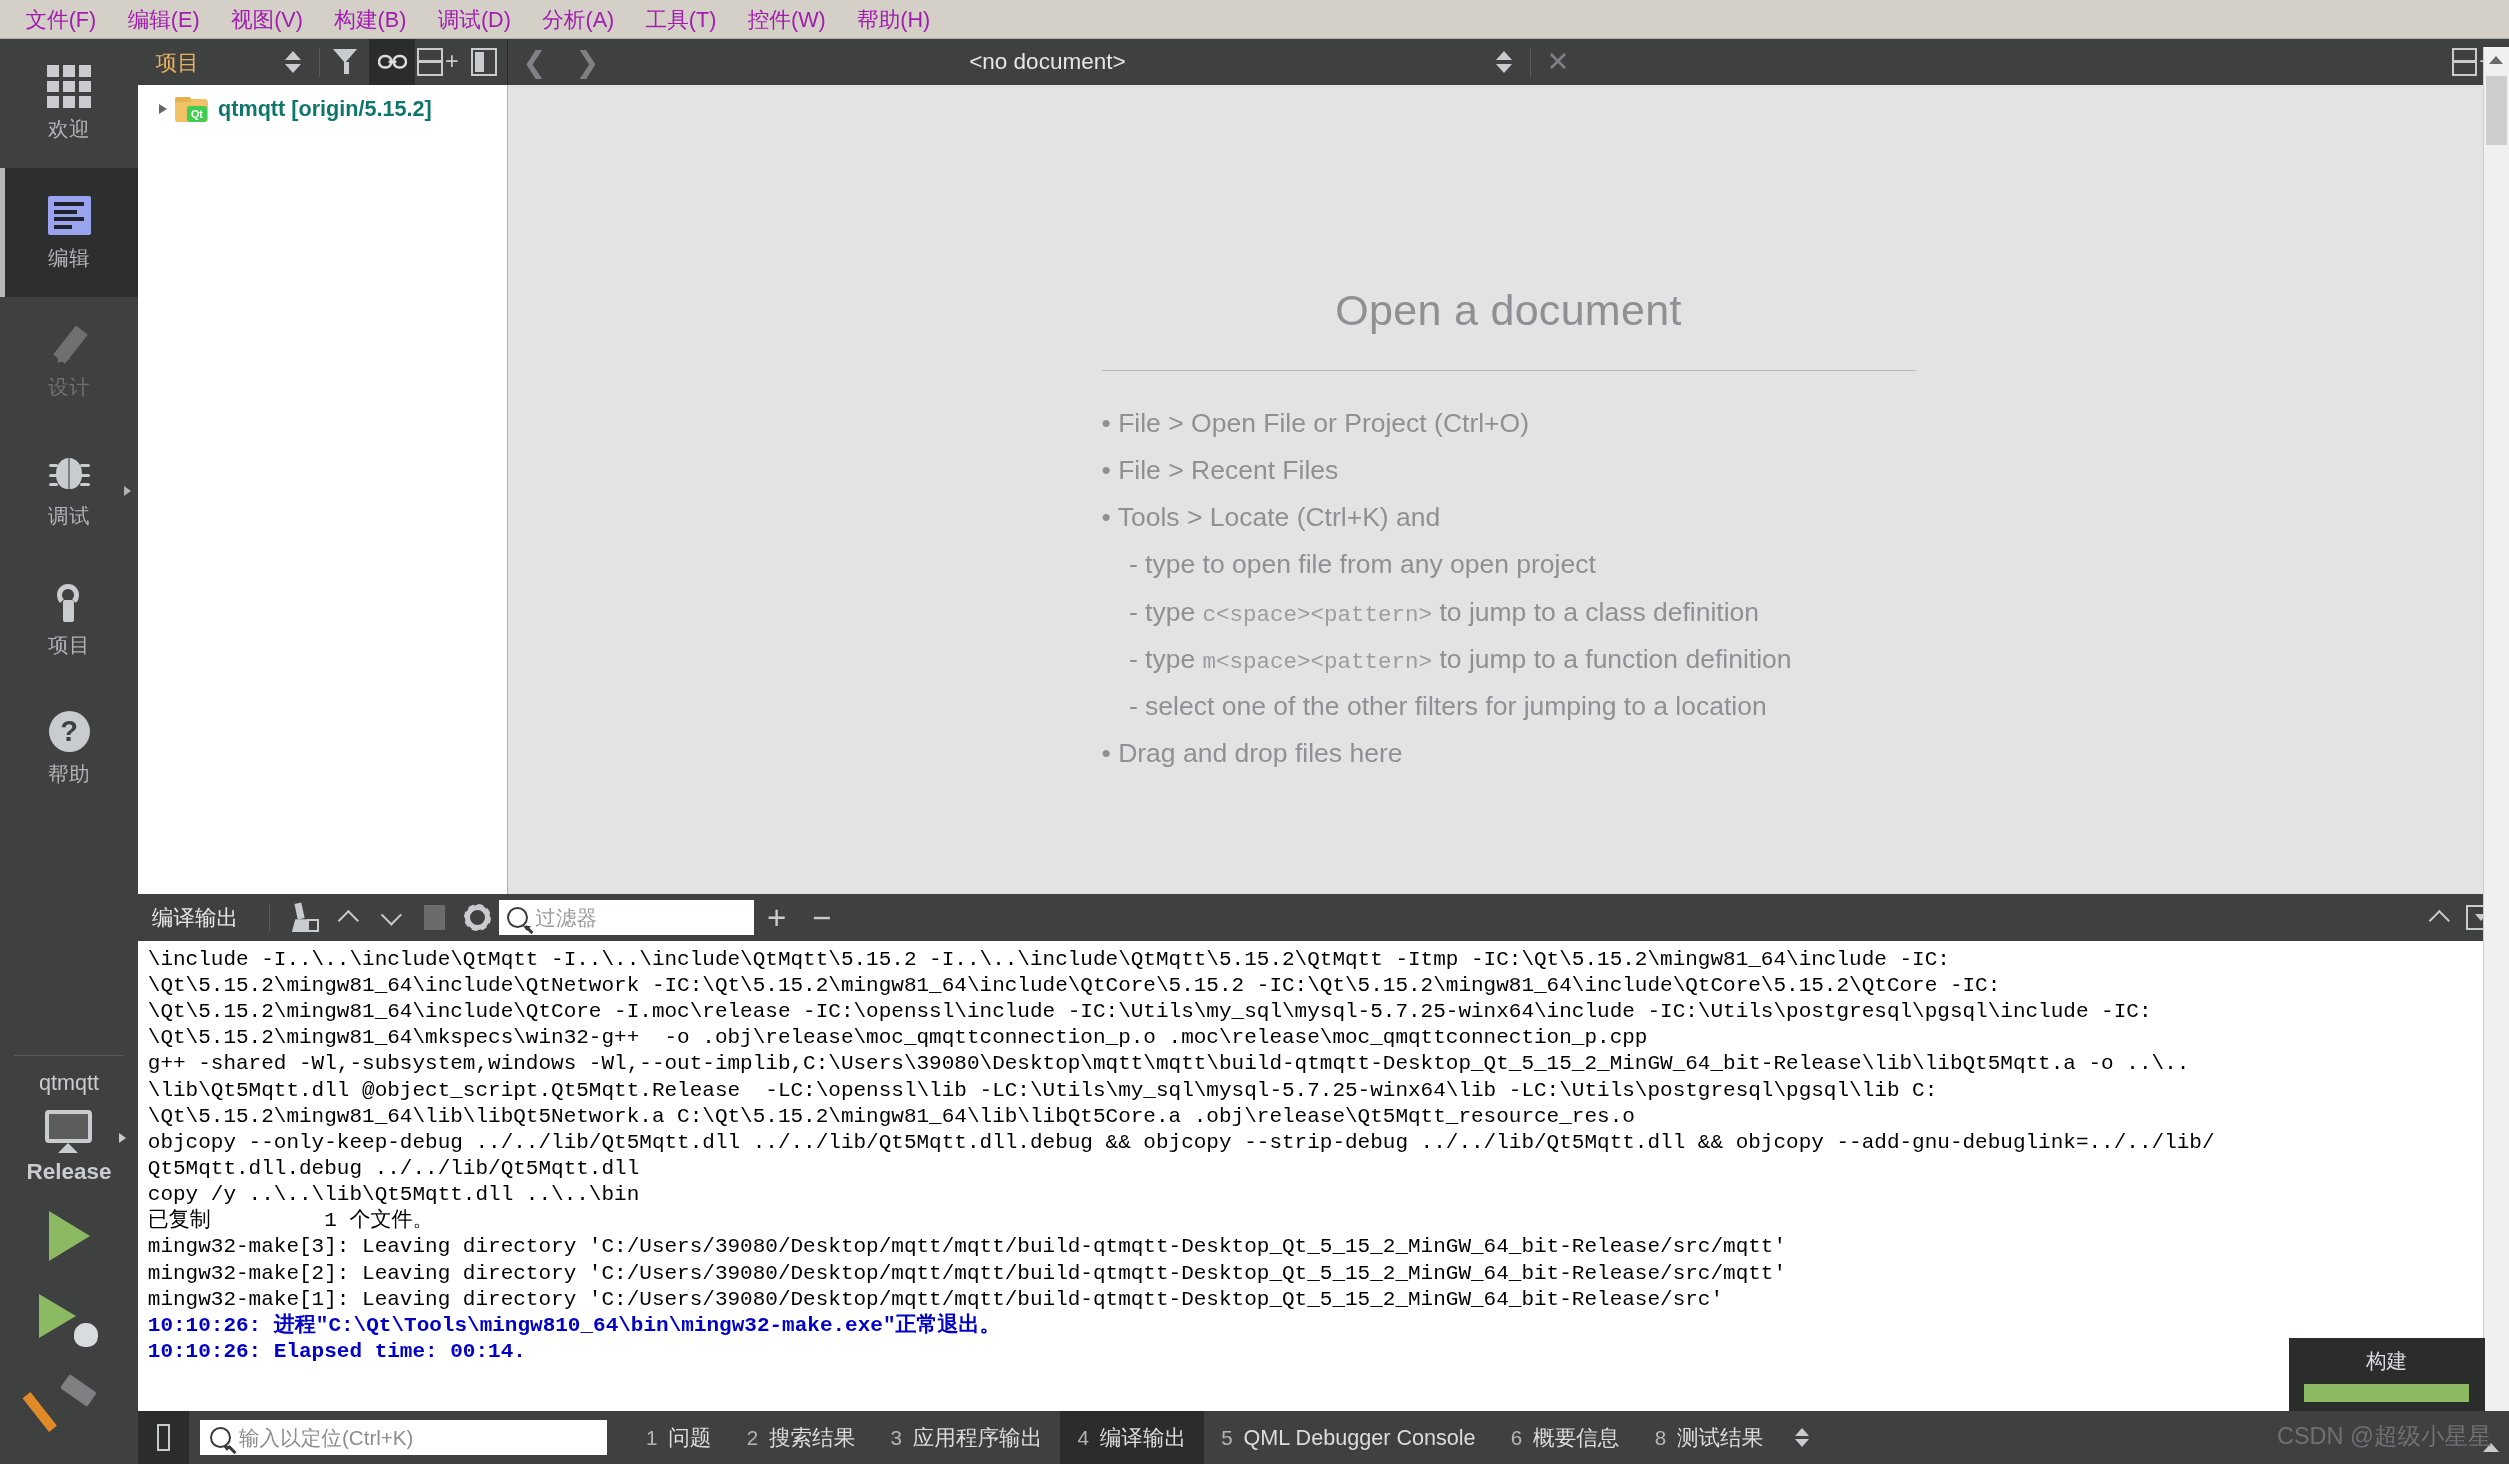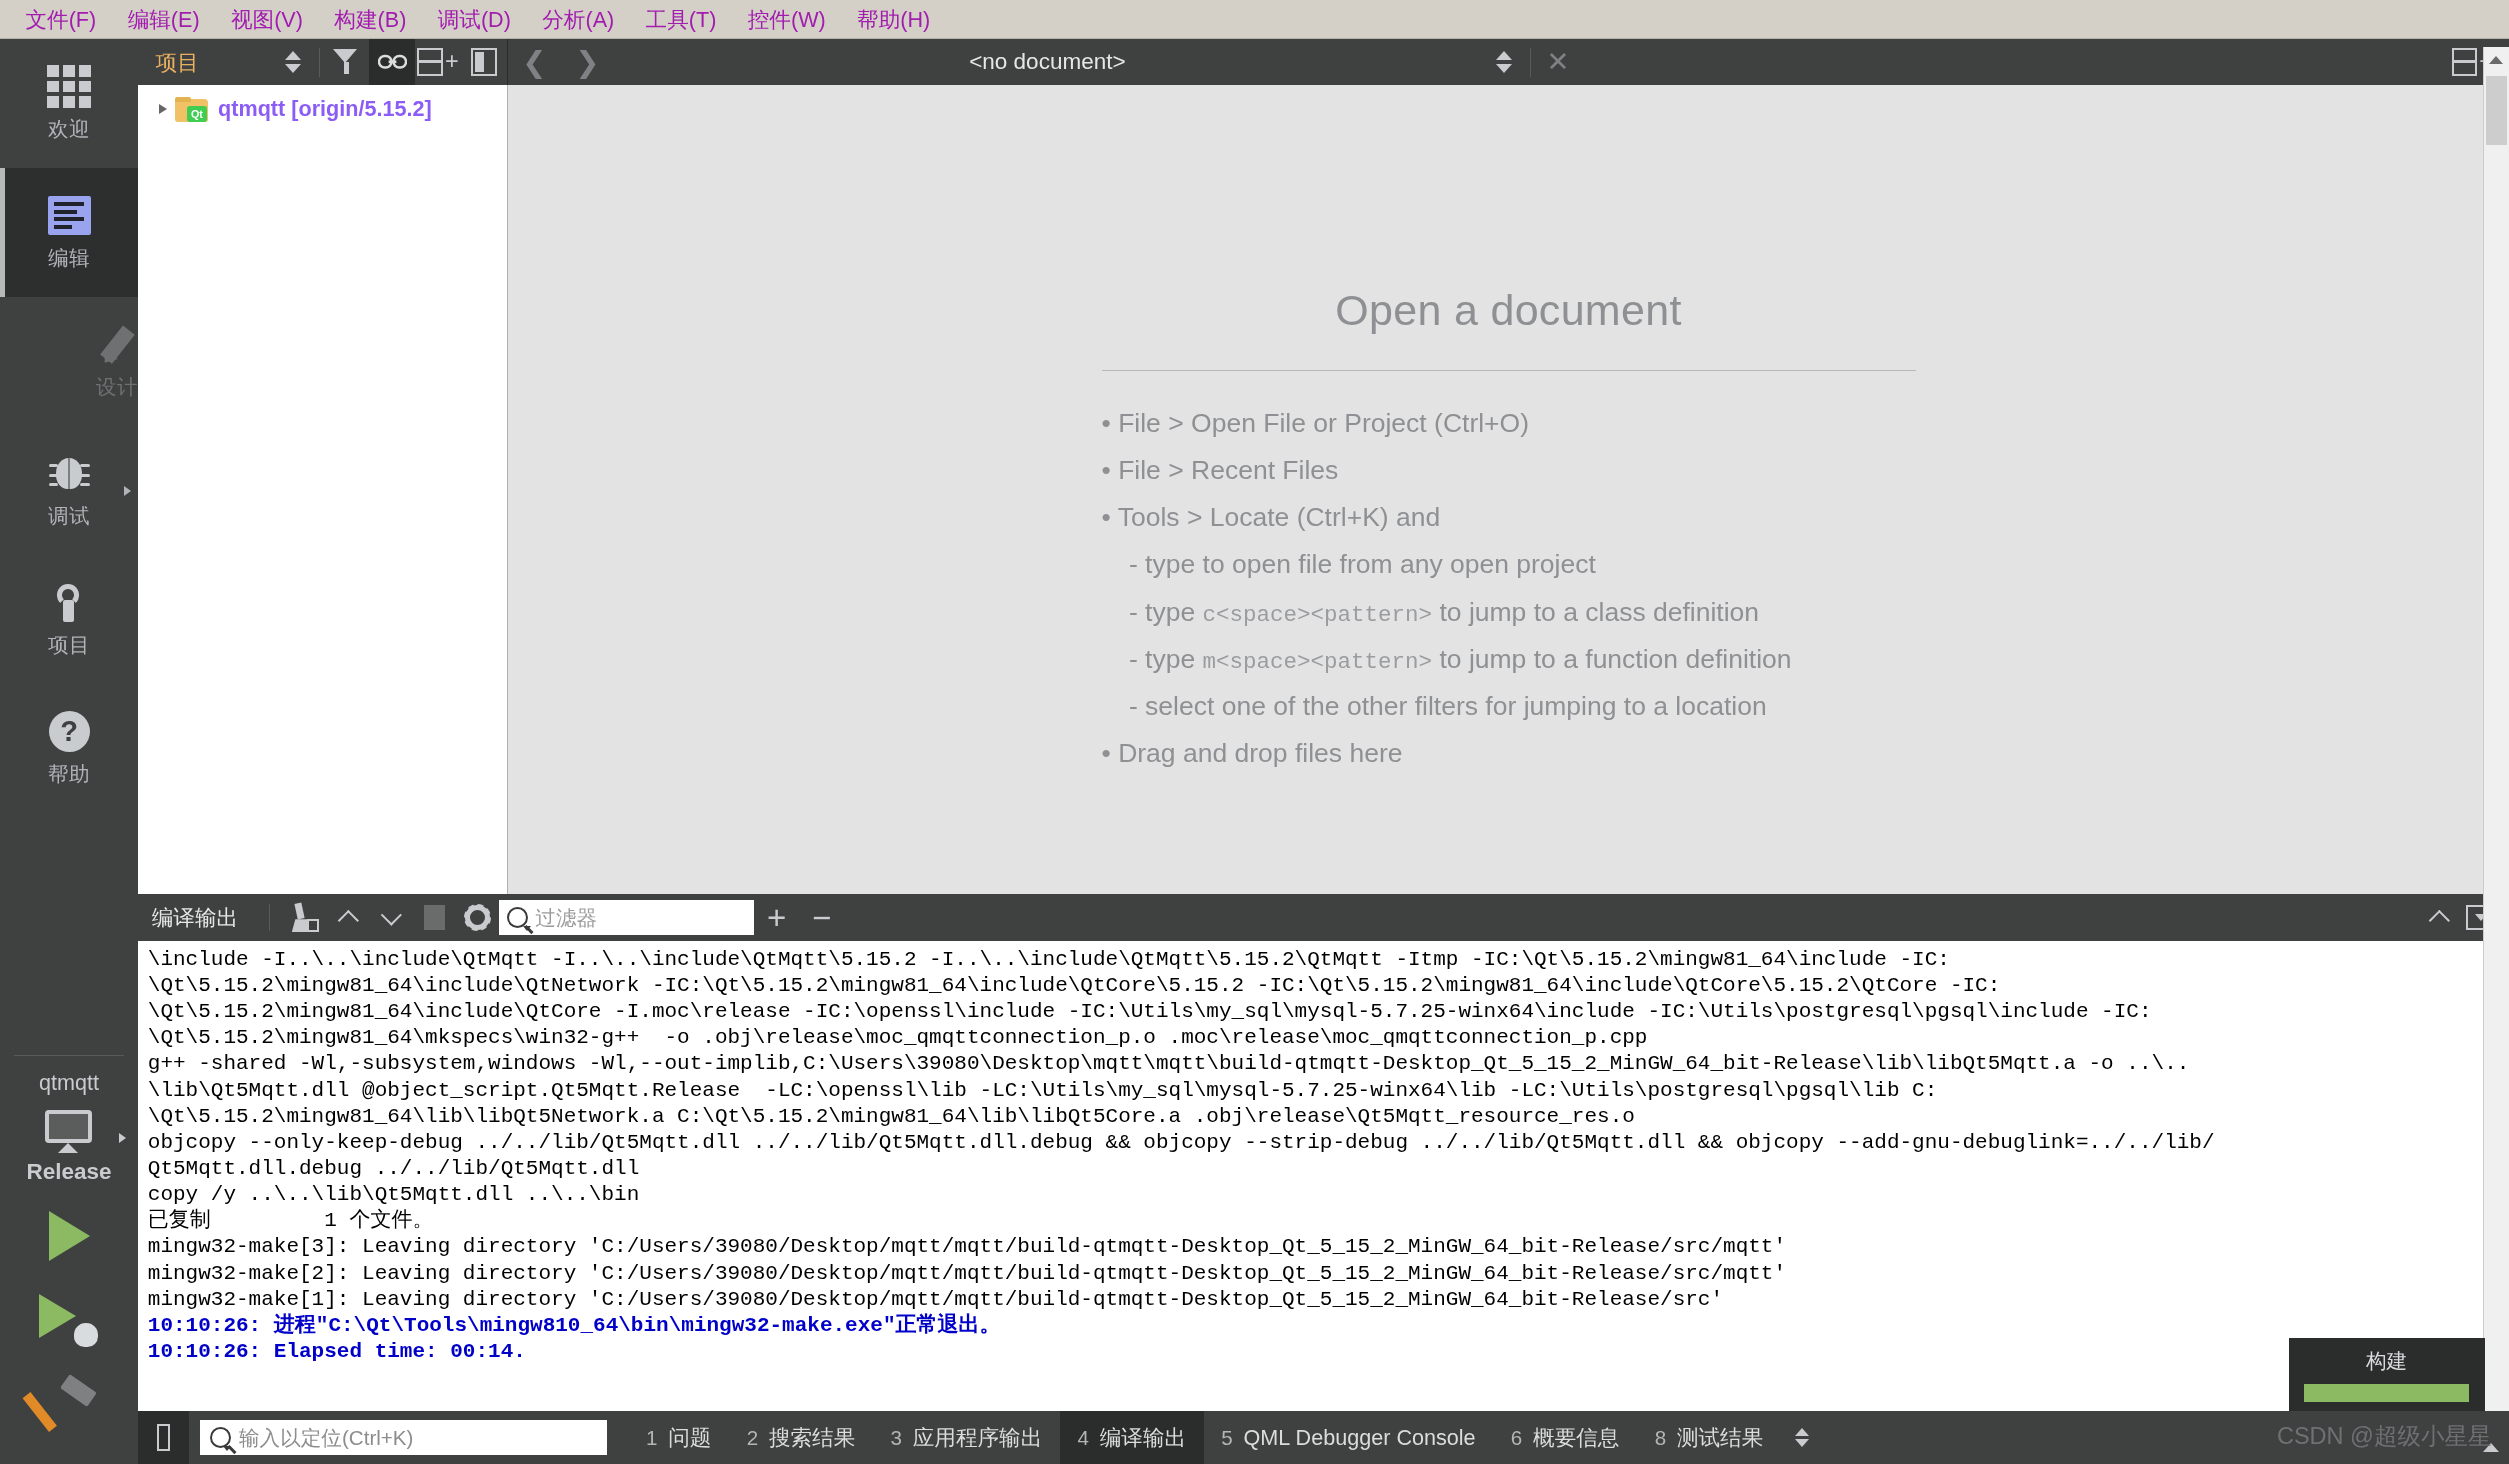--- a/index.html
+++ b/index.html
@@ -162,7 +162,7 @@
   .folder-ico .tb{ position:absolute;left:0;top:0;width:15.7px;height:5.9px;background:#e3b34f;border-radius:2px 2px 0 0; }
   .folder-ico .qt{ position:absolute;left:11.8px;top:9.8px;width:19.6px;height:15.7px;background:#41cd52;
       border-radius:2.9px;color:#fff;font-size:10.8px;font-weight:bold;display:flex;align-items:center;justify-content:center; }
-  .tree-label { font-size:21.6px; font-weight:bold; color:#8b5cf6; }
+  .tree-label { font-size:21.6px; font-weight:bold; color:#0f766e; }
 
   
   #editorarea {

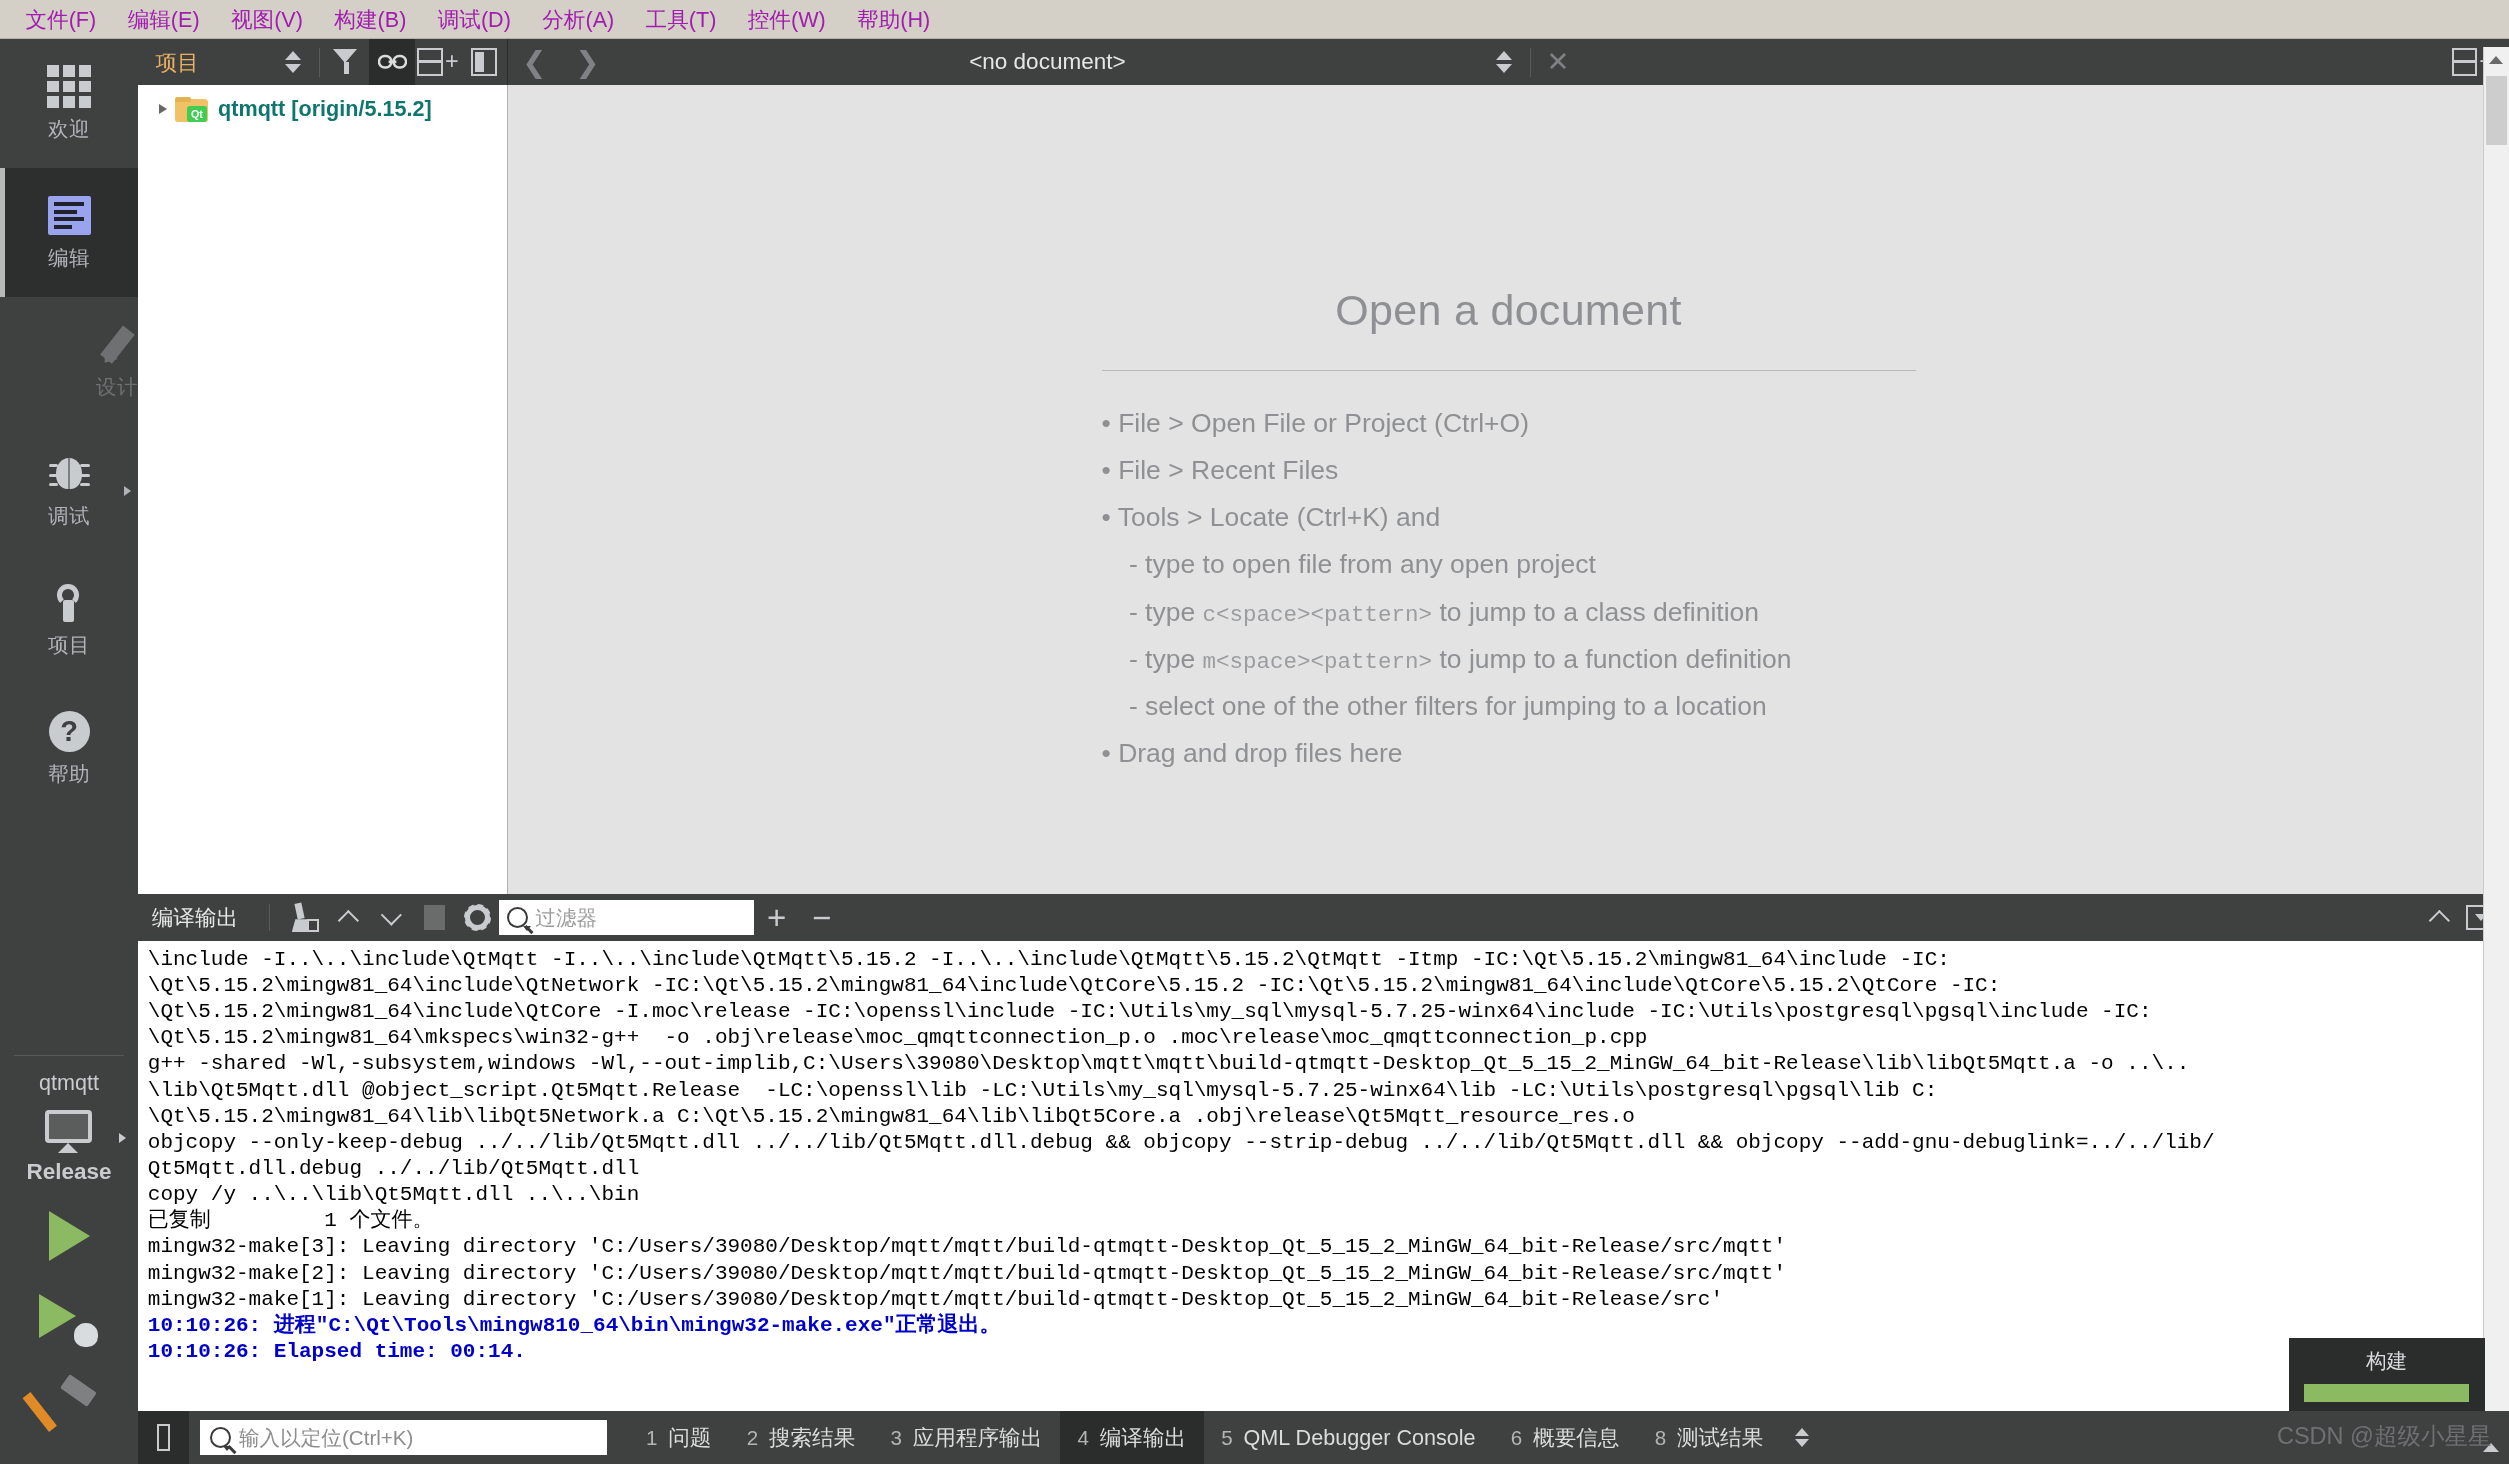--- a/index.html
+++ b/index.html
@@ -40,7 +40,7 @@
     content:""; position:absolute; left:0; top:0; bottom:0; width:4.9px;
     background:#b8b8b8;
   }
-  .mode-btn.disabled { color:#6e7072;align-items:flex-end; }
+  .mode-btn.disabled { color:#6e7072; }
   .mode-label { font-size:20.6px; letter-spacing:0.5px; }
   .mode-icon { width:45px; height:45px; display:flex; align-items:center; justify-content:center; }
   .mode-arrow {

